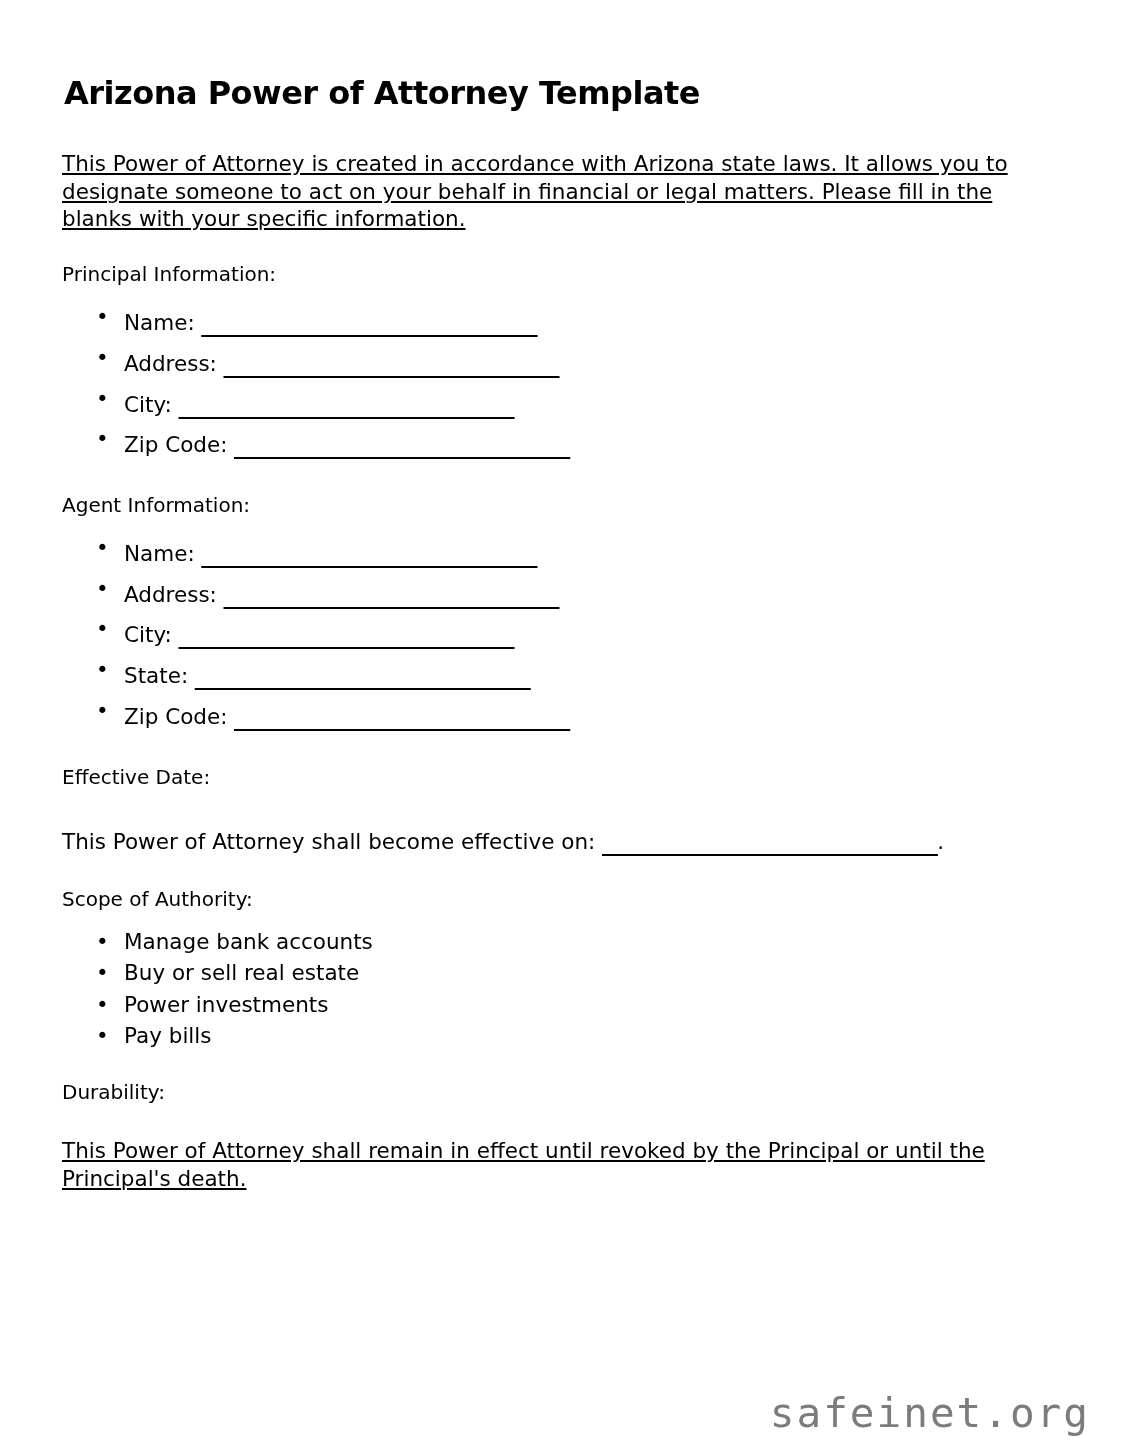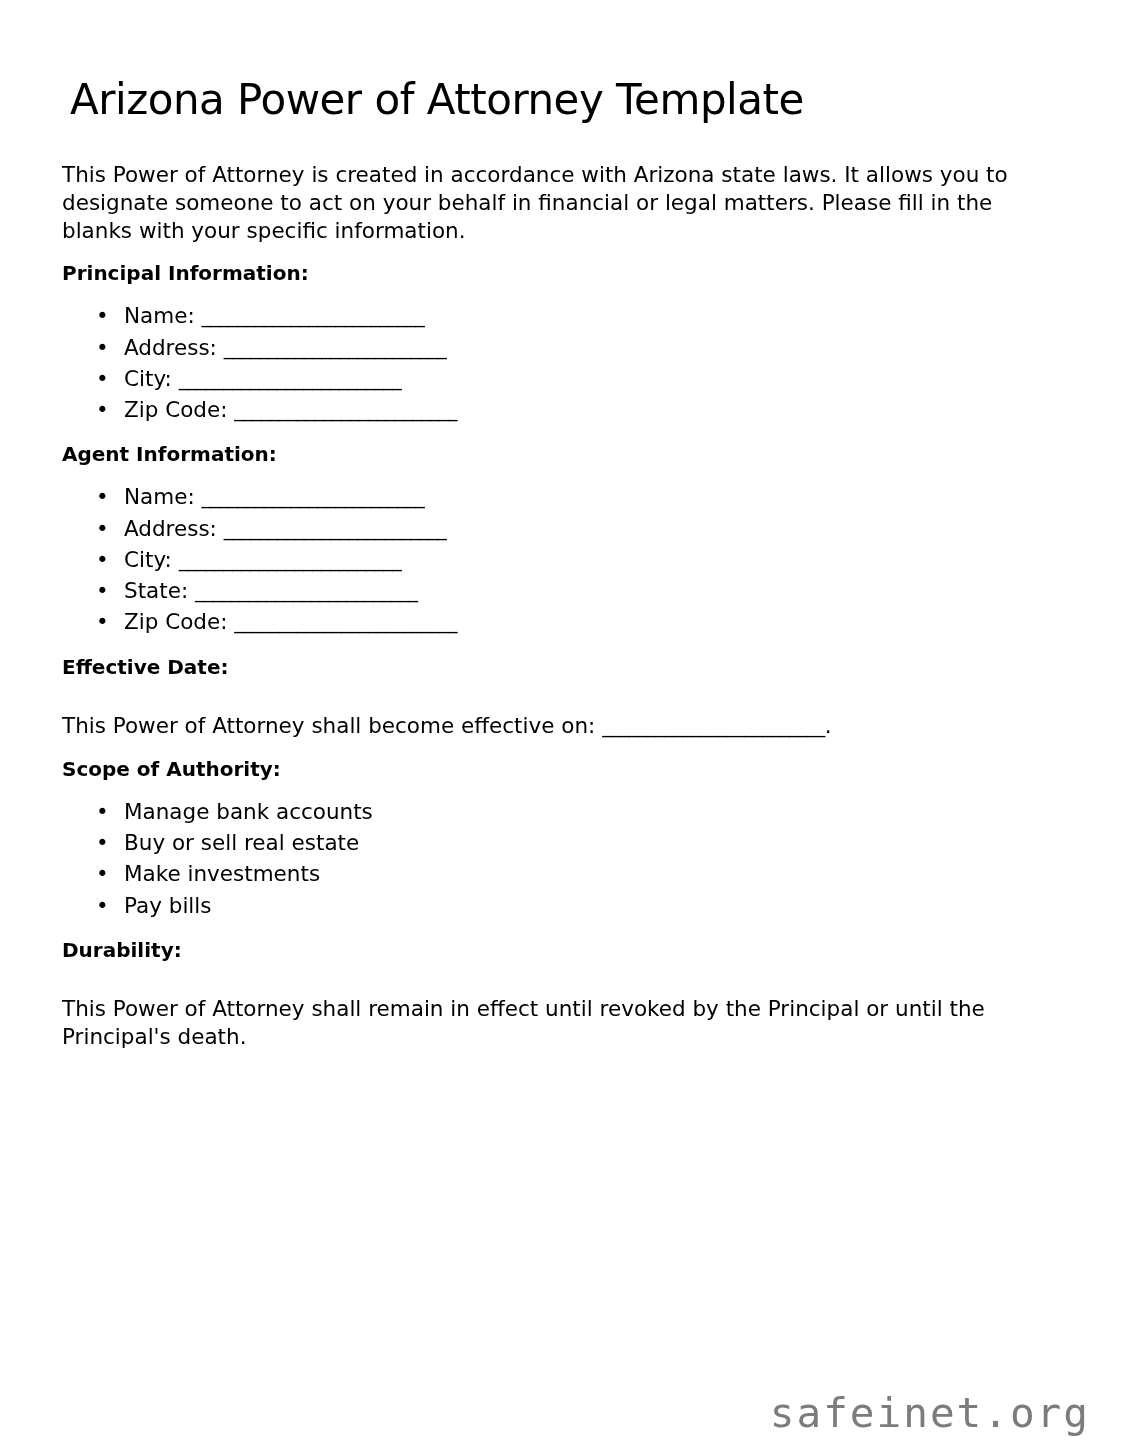--- a/index.html
+++ b/index.html
@@ -24,11 +24,11 @@
     padding: 62px 62px 0 62px;
   }
   .doc-title {
-    font-size: 42px;
-    font-weight: normal;
+    font-size: 32px;
+    font-weight: bold;
     line-height: 1.12;
     letter-spacing: -0.5px;
-    margin: 14px 0 0 8px;
+    margin: 14px 0 0 2px;
   }
   .para {
     font-size: 21.5px;

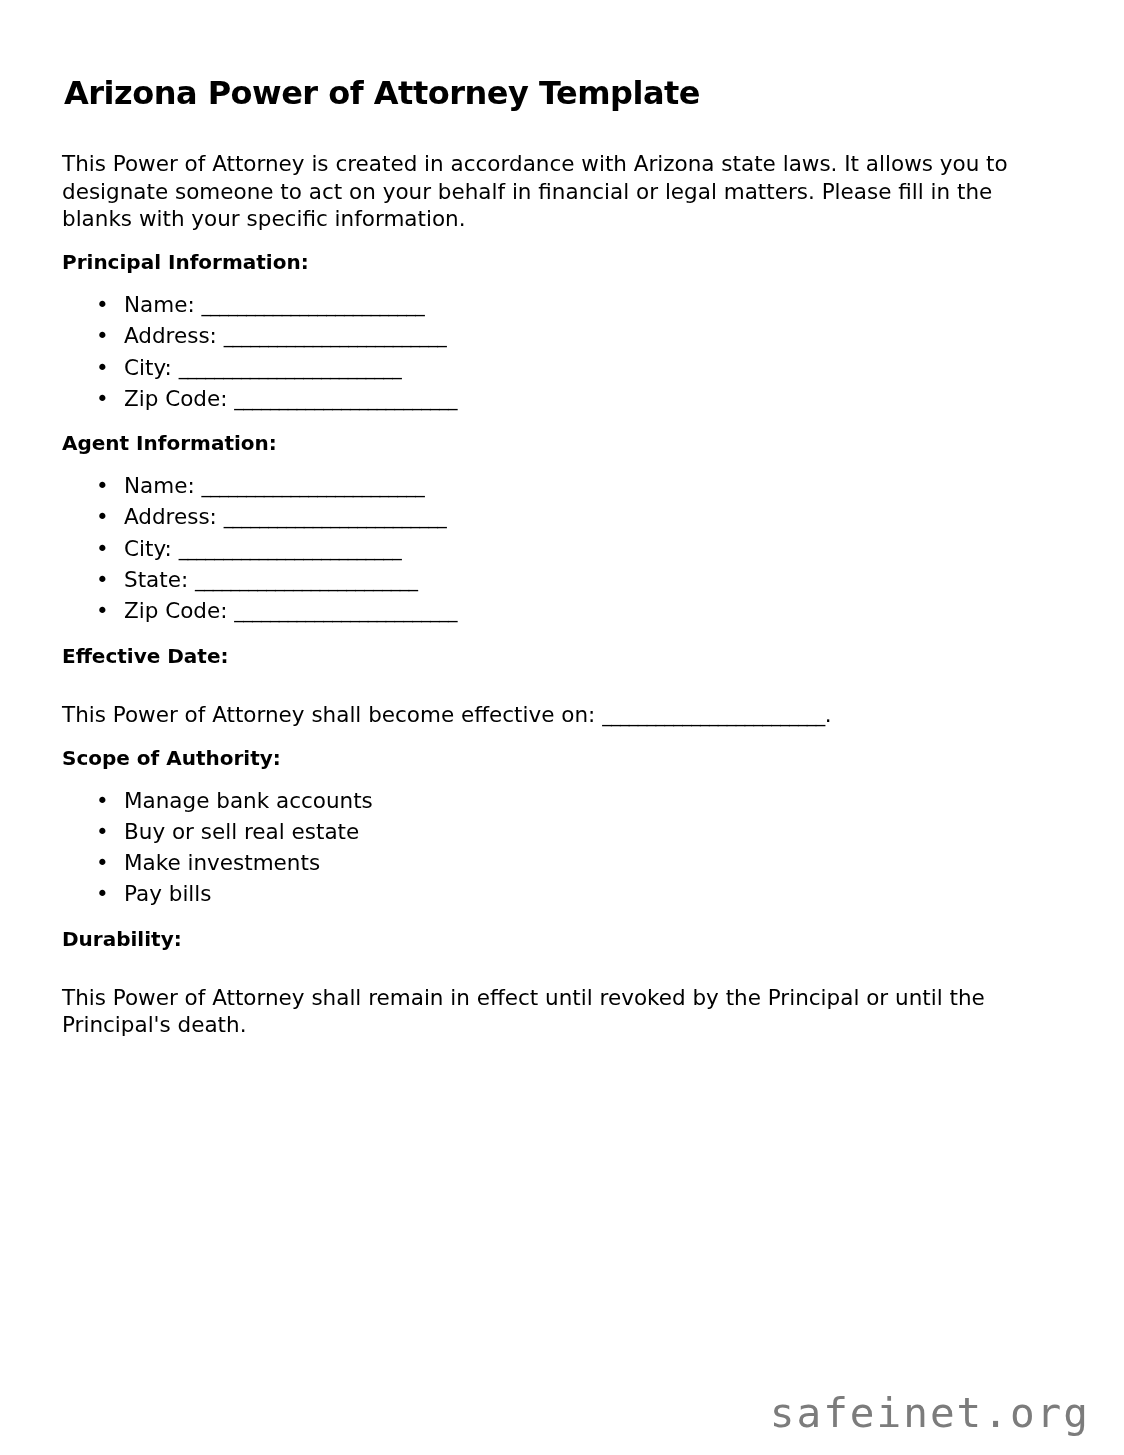--- a/index.html
+++ b/index.html
@@ -35,6 +35,7 @@
     line-height: 1.29;
     margin: 38px 0 0 0;
     max-width: 972px;
+    text-decoration: underline;
   }
   .section-heading {
     font-size: 20px;

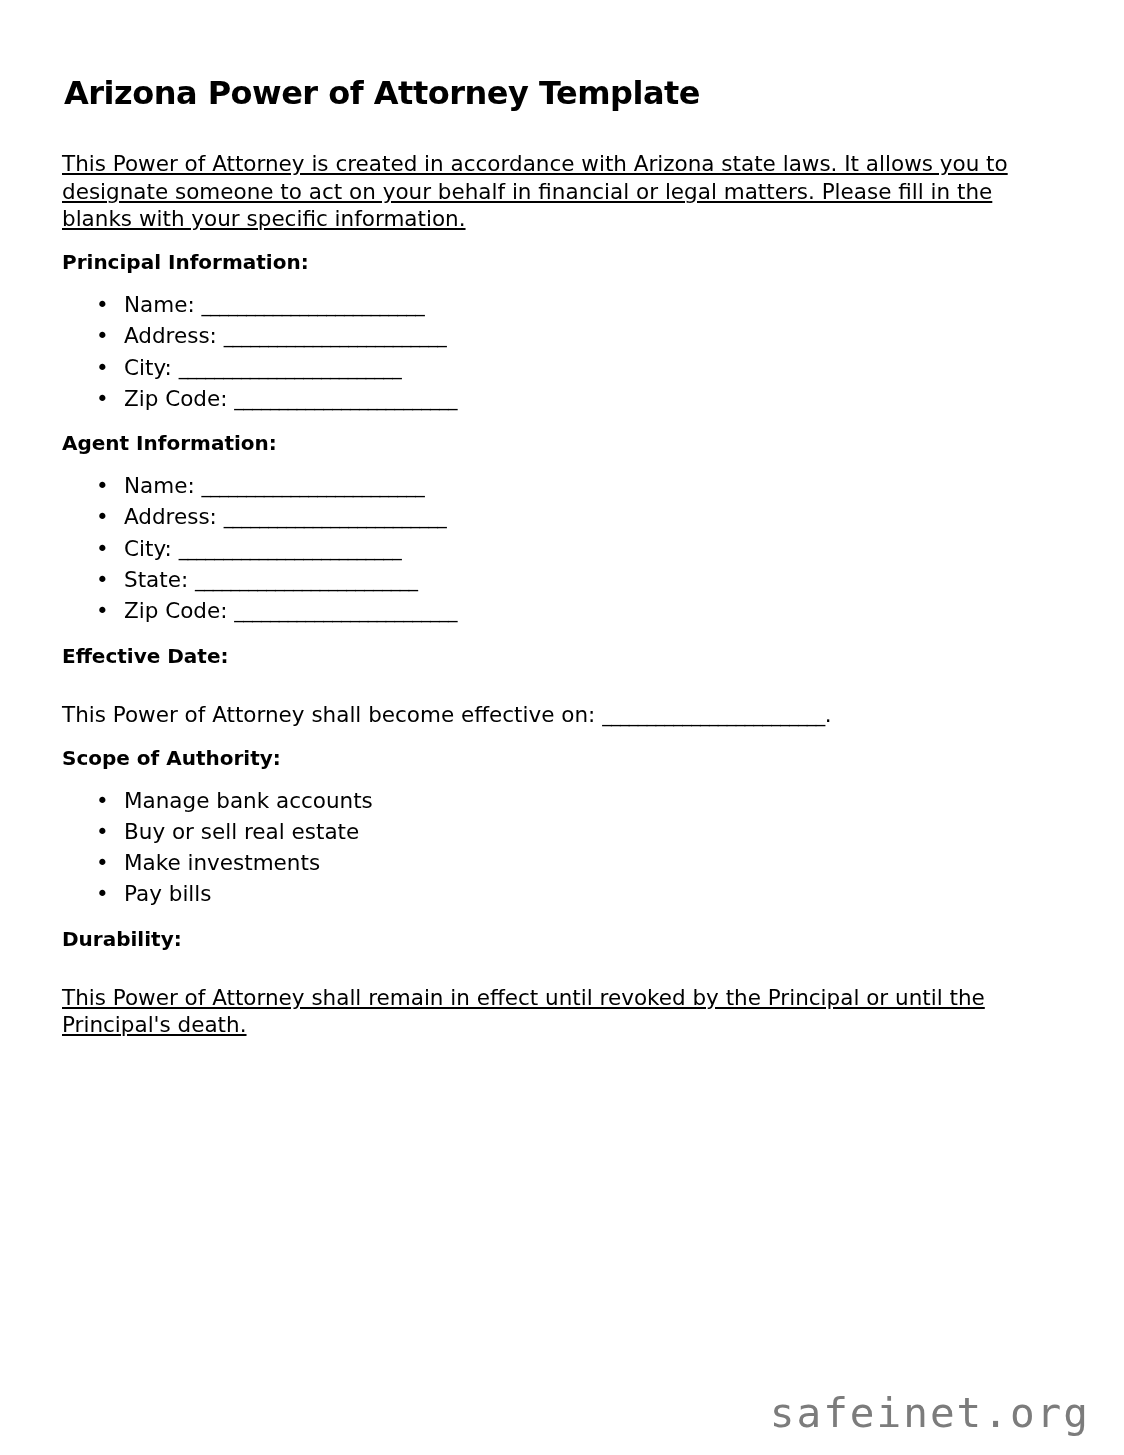--- a/index.html
+++ b/index.html
@@ -39,9 +39,9 @@
   }
   .section-heading {
     font-size: 20px;
-    font-weight: bold;
+    font-weight: normal;
     line-height: 1.3;
-    margin: 16px 0 0 0;
+    margin: 28px 0 0 0;
   }
   ul.blanks-list, ul.scope-list {
     list-style: none;

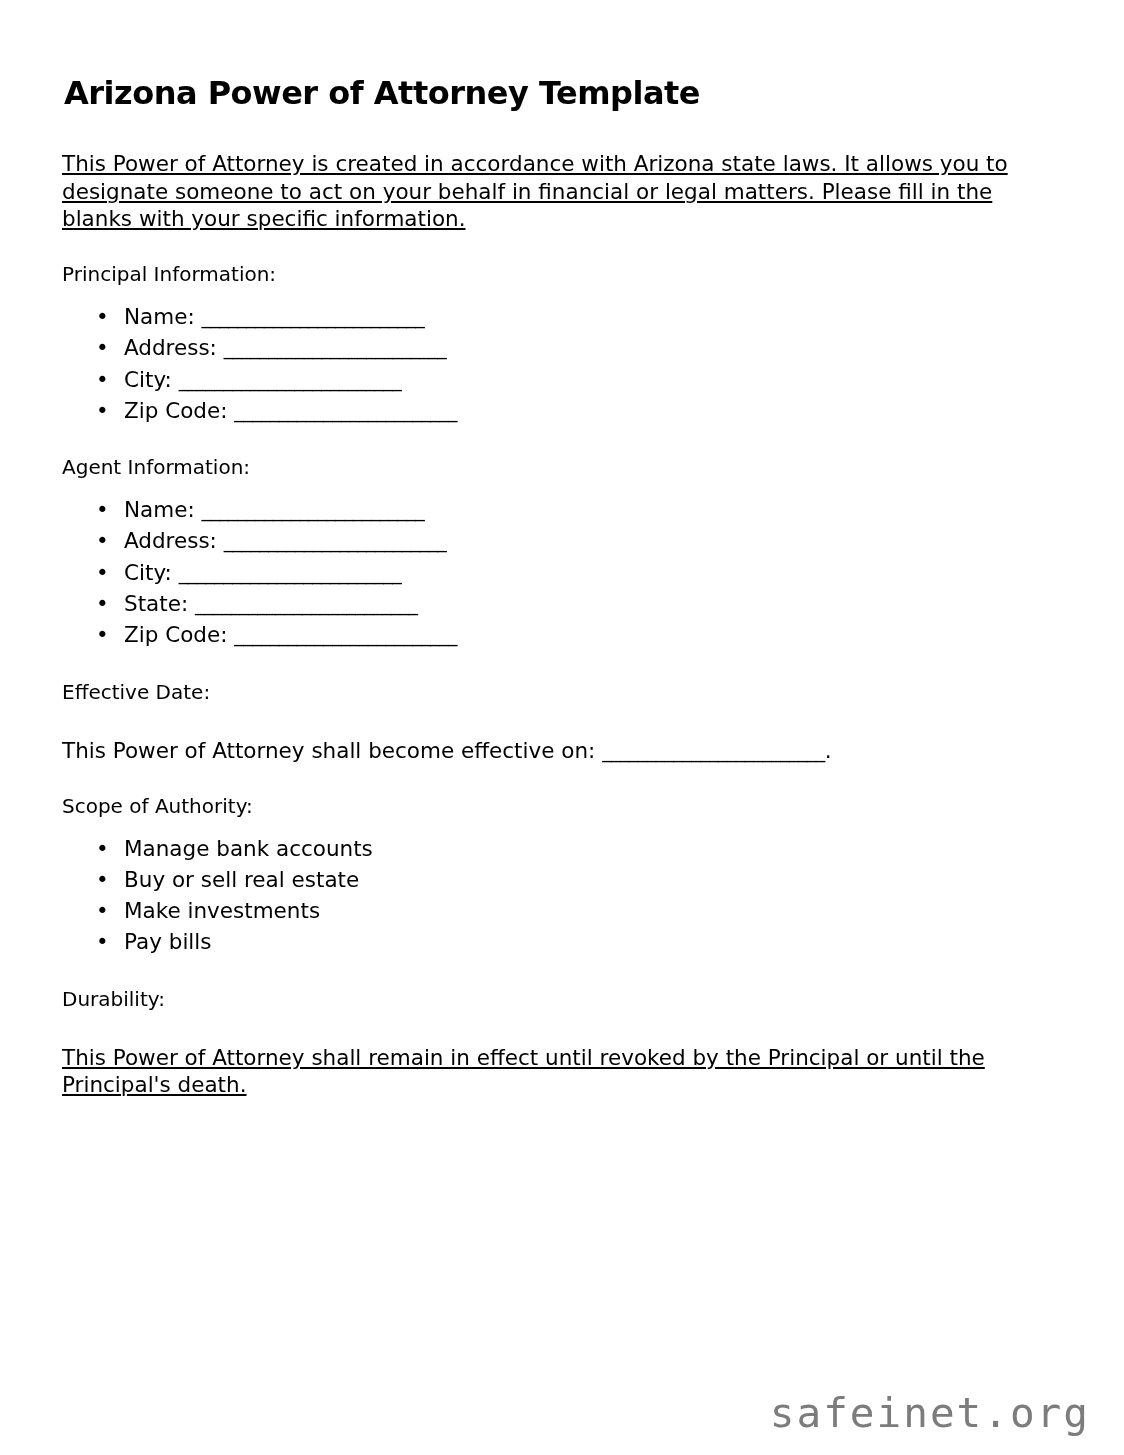--- a/index.html
+++ b/index.html
@@ -65,7 +65,7 @@
   }
   .blank {
     letter-spacing: -0.6px;
-    font-size: 19px;
+    font-size: 28px;
   }
   .eff-line {
     font-size: 21.5px;

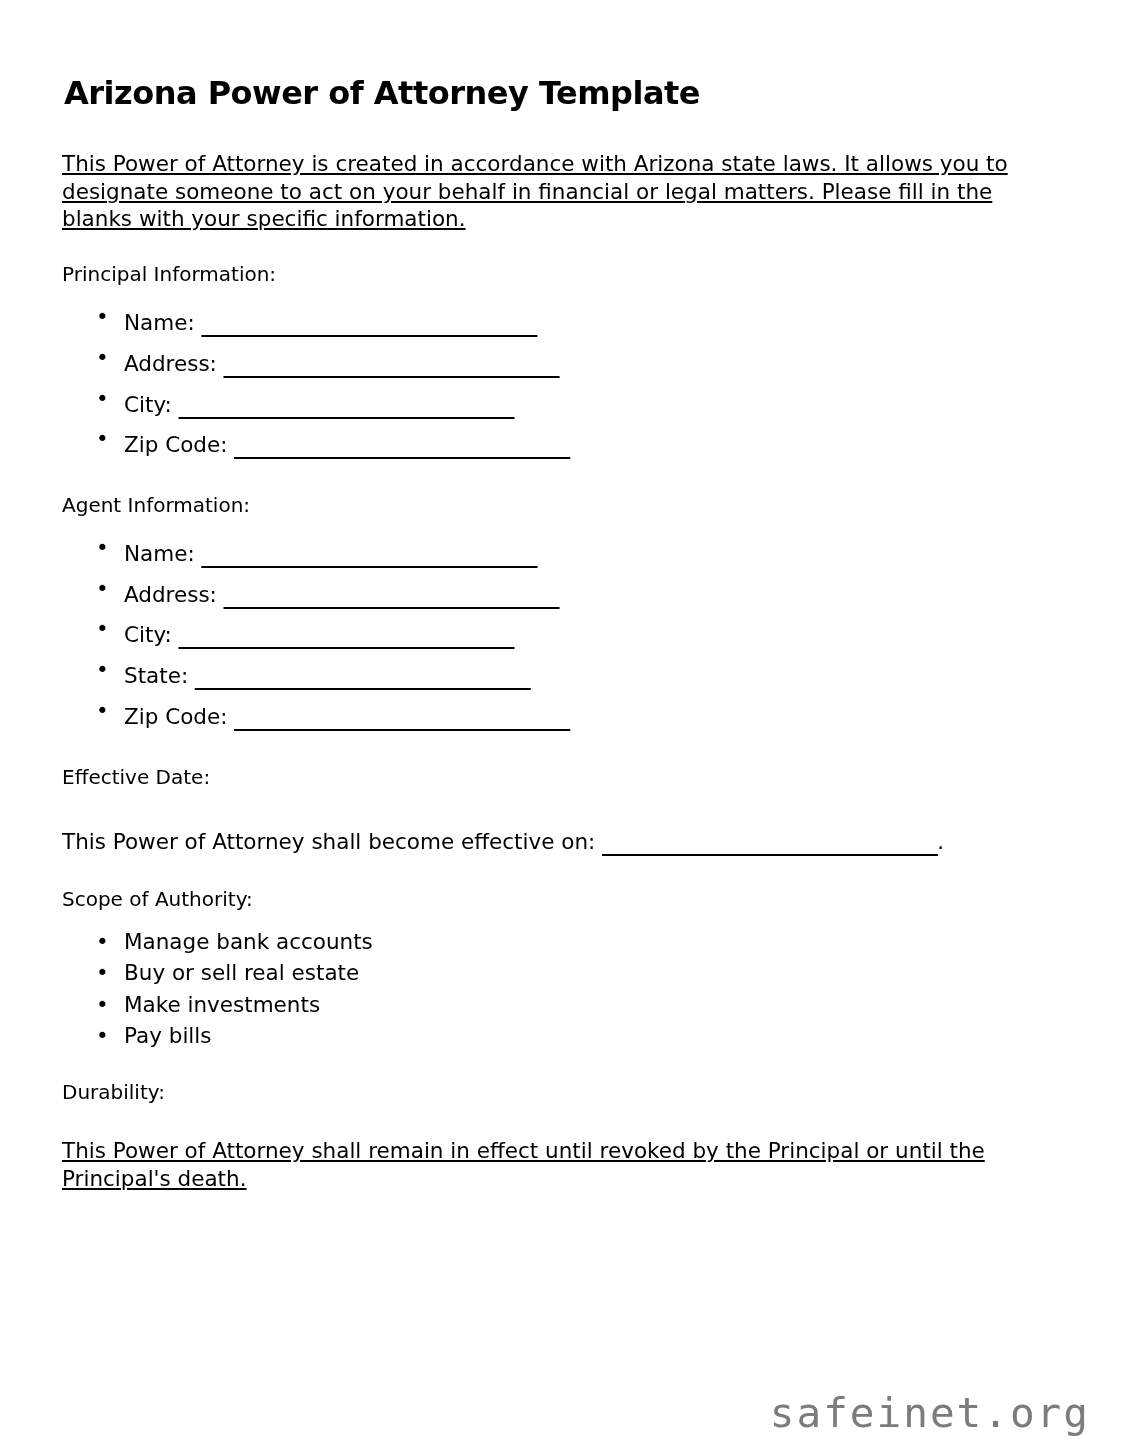--- a/index.html
+++ b/index.html
@@ -120,7 +120,7 @@
   <ul class="scope-list">
     <li>Manage bank accounts</li>
     <li>Buy or sell real estate</li>
-    <li>Make investments</li>
+    <li>Power investments</li>
     <li>Pay bills</li>
   </ul>
 

